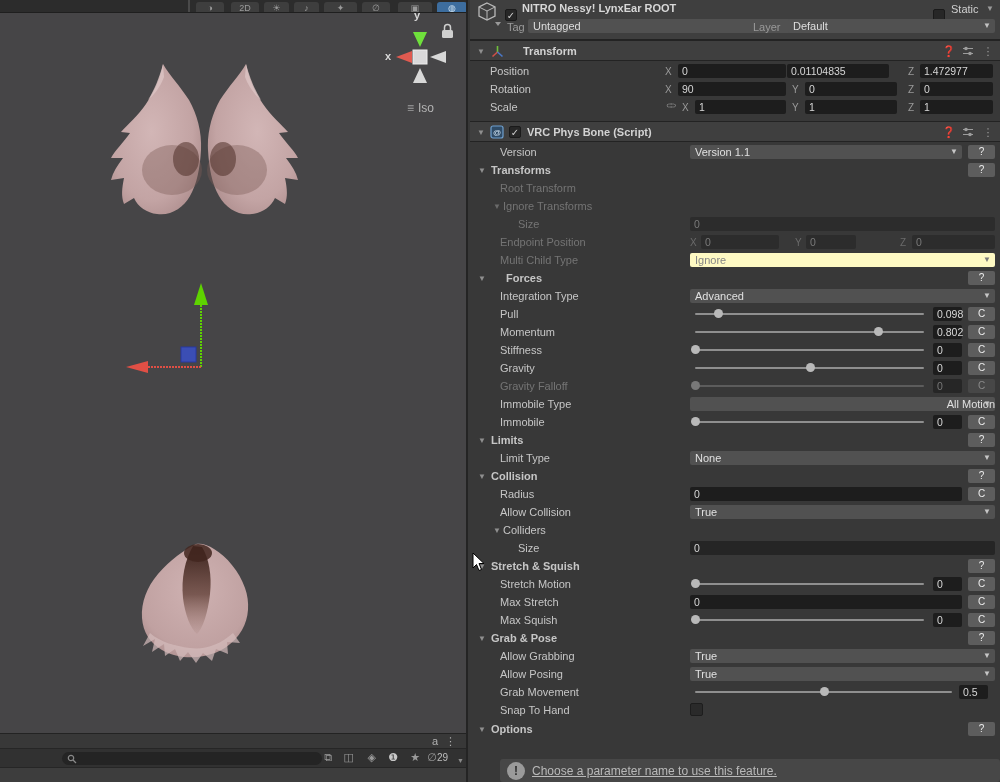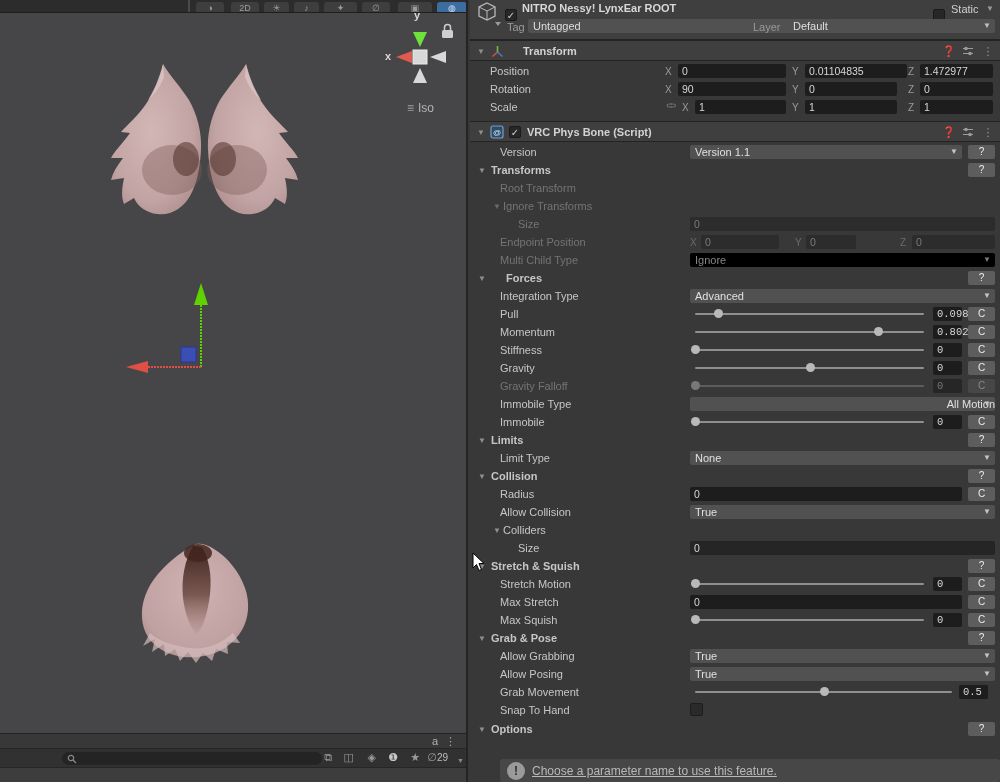--- a/index.html
+++ b/index.html
@@ -230,7 +230,7 @@
           <span class="axis-l" style="left: 195px;">X</span>
           <div class="tf dark" style="left: 208px; width: 108px;">0</div>
           <span class="axis-l" style="left: 322px;">Y</span>
-          <div class="tf dark" style="left: 335px; width: 102px;">0.01104835</div>
+          <div class="tf dark" style="left: 317px; width: 102px;">0.01104835</div>
           <span class="axis-l" style="left: 438px;">Z</span>
           <div class="tf dark" style="left: 450px; width: 73px;">1.472977</div>
         </div>

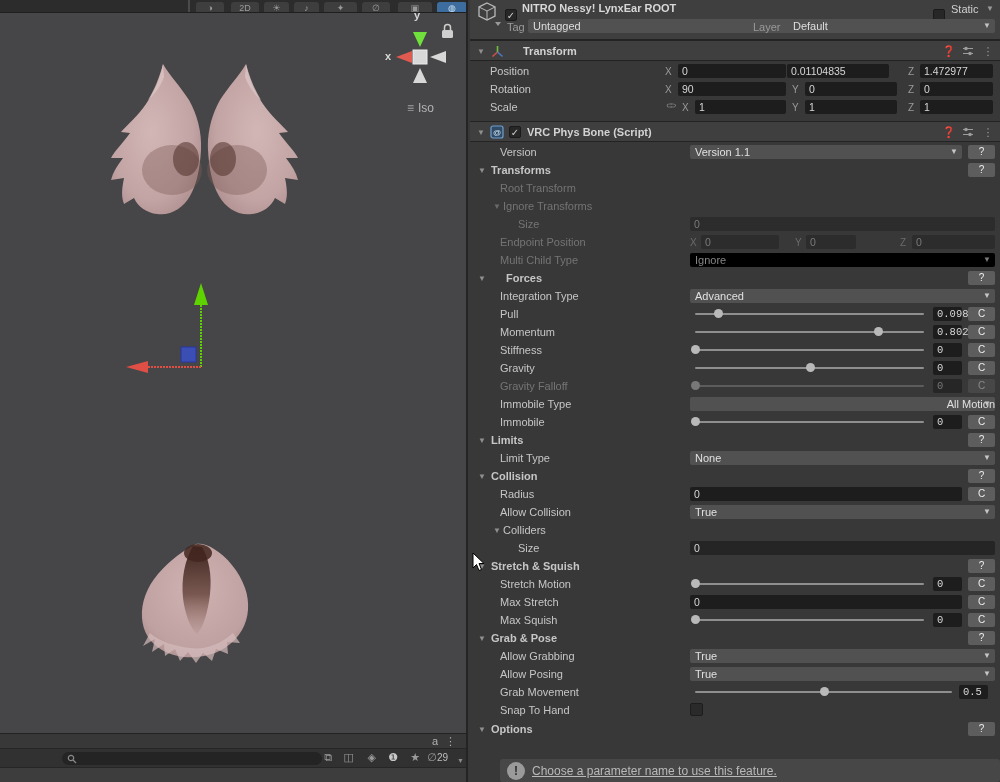--- a/index.html
+++ b/index.html
@@ -55,7 +55,7 @@
   .tf.dis { color:#7a7a7a; background:#2c2c2c; }
   .dd { position:absolute; top:2px; height:14px; background:#515151; border-radius:2px; color:#e0e0e0; font-size:11px; line-height:14px; padding-left:5px; white-space:nowrap; overflow:hidden; }
   .dd .caret { position:absolute; right:4px; top:0; color:#c6c6c6; font-size:8px; line-height:14px; }
-  .dd.dis { background:#000000; color:#868686; }
+  .dd.dis { background:#fef9c3; color:#868686; }
   .dd.dis .caret { color:#7a7a7a; }
   .mini-btn { position:absolute; top:2px; width:27px; height:14px; background:#5d5d5d; border-radius:2px; color:#ececec; font-size:10px; line-height:14px; text-align:center; }
   .mini-btn.dis { background:#474747; color:#8a8a8a; }

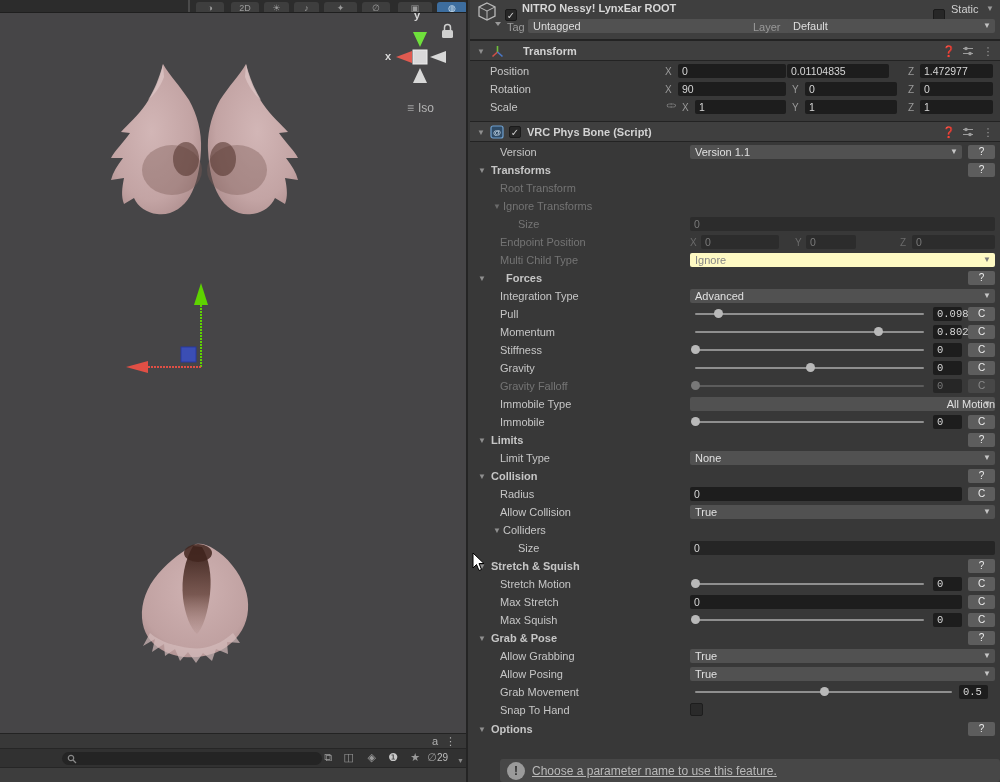--- a/index.html
+++ b/index.html
@@ -59,7 +59,7 @@
   .dd.dis .caret { color:#7a7a7a; }
   .mini-btn { position:absolute; top:2px; width:27px; height:14px; background:#5d5d5d; border-radius:2px; color:#ececec; font-size:10px; line-height:14px; text-align:center; }
   .mini-btn.dis { background:#474747; color:#8a8a8a; }
-  .val { position:absolute; top:2px; width:29px; height:14px; background:#1d1d1d; border-radius:2px; color:#d8d8d8; font-size:10.5px; line-height:14px; padding-left:4px;font-family:Liberation Mono, monospace; }
+  .val { position:absolute; top:2px; width:29px; height:14px; background:#1d1d1d; border-radius:2px; color:#d8d8d8; font-size:10.5px; line-height:14px; padding-left:4px; }
   .val.dis { color:#777; background:#262626; }
   .track { position:absolute; top:8px; height:2px; background:#8f8f8f; border-radius:1px; }
   .track.dis { background:#5c5c5c; }

